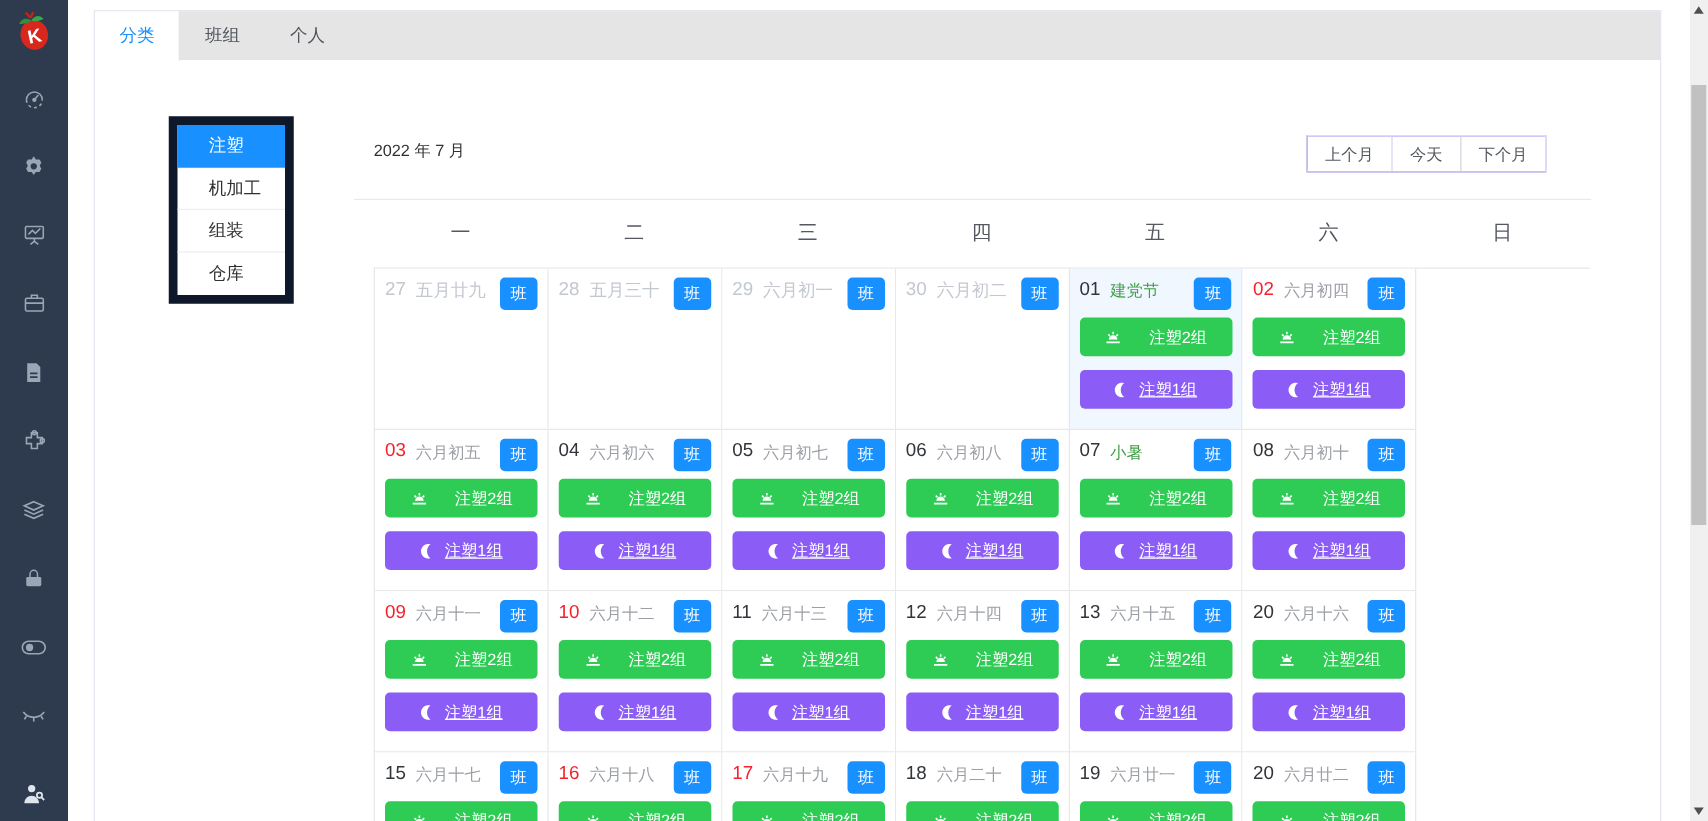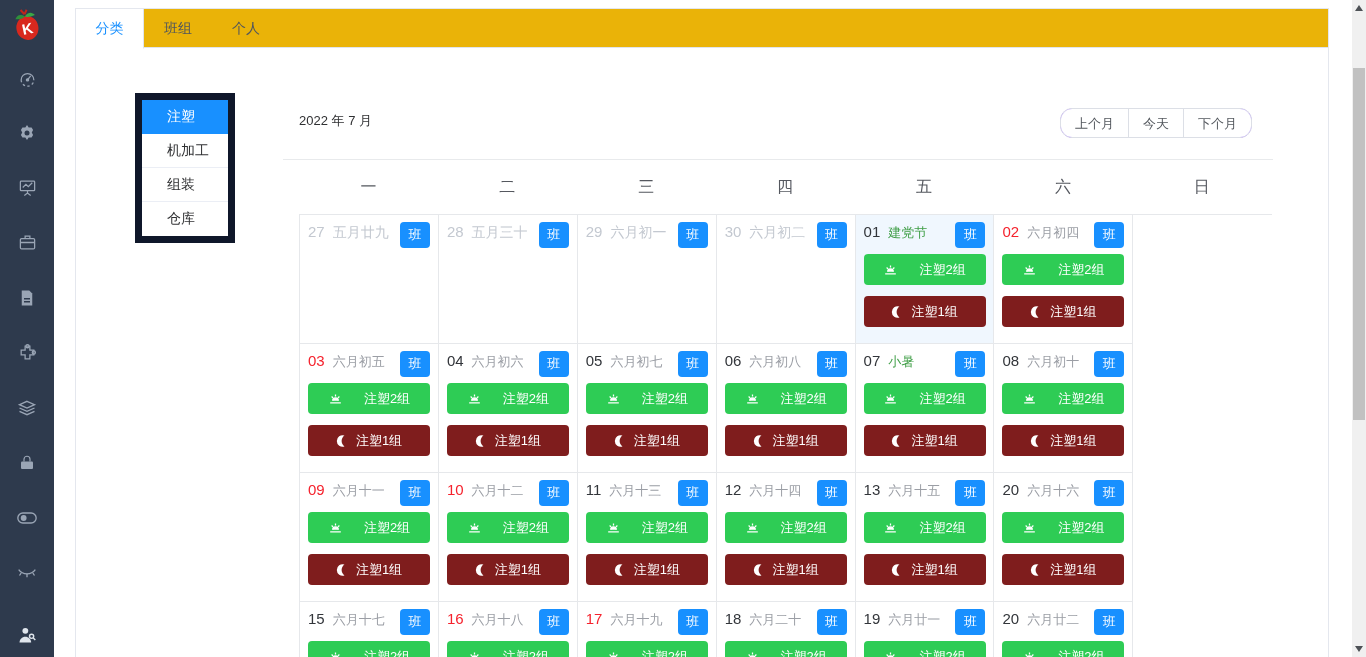--- a/index.html
+++ b/index.html
@@ -18,7 +18,7 @@
   
   .card { position:absolute; left:75px; top:8px; width:1254px; height:1300px;
     border:1px solid #e4e7ee; background:#fff; }
-  .tabbar { height:39px; background:#eab308; border-bottom:1px solid #e0e4ec; display:flex; }
+  .tabbar { height:39px; background:#e5e5e5; border-bottom:1px solid #e0e4ec; display:flex; }
   .tab { width:68px; height:39px; line-height:38px; text-align:center; font-size:14px; color:#51565d; cursor:pointer; }
   .tab.active { background:#fff; color:#1890ff; border-right:1px solid #e0e4ec; border-bottom:1px solid #fff; height:40px; }
   .content { position:relative; }

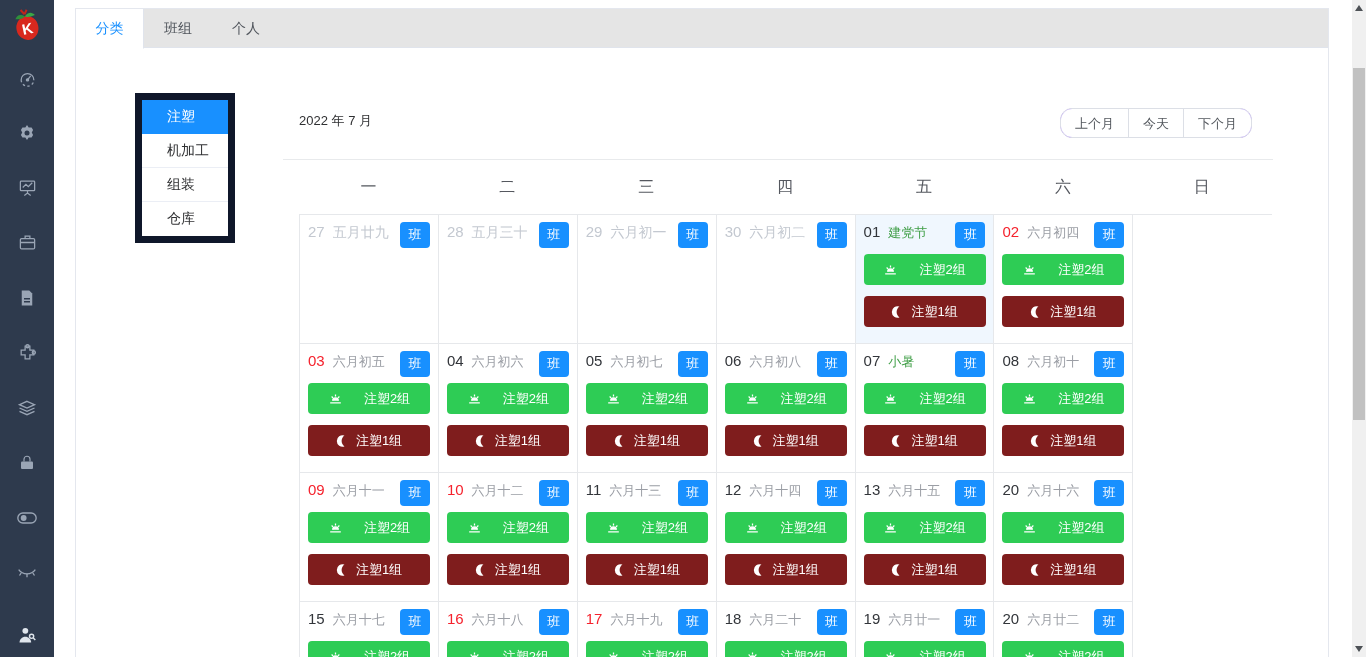--- a/index.html
+++ b/index.html
@@ -34,7 +34,7 @@
   .calendar { position:absolute; left:207px; top:0; width:990px; }
   .cal-header { height:112px; position:relative; border-bottom:1px solid #e8eaec; }
   .cal-title { position:absolute; left:16px; top:64px; font-size:13px; color:#303133; }
-  .btn-group { position:absolute; right:21px; top:60px; display:flex; border:1px solid #dcdfe6; border-radius:12px; overflow:hidden; background:#8b5cf6; }
+  .btn-group { position:absolute; right:36px; top:60px; display:flex; border:1px solid #dcdfe6; border-radius:0; overflow:hidden; background:#8b5cf6; }
   .nav-btn { padding:0 14px; height:28px; line-height:27px; font-size:13px; color:#54585e; background:#fff;
     border:none; border-right:1px solid #dcdfe6; cursor:pointer; font-family:inherit; }
   .nav-btn:last-child { border-right:none; }

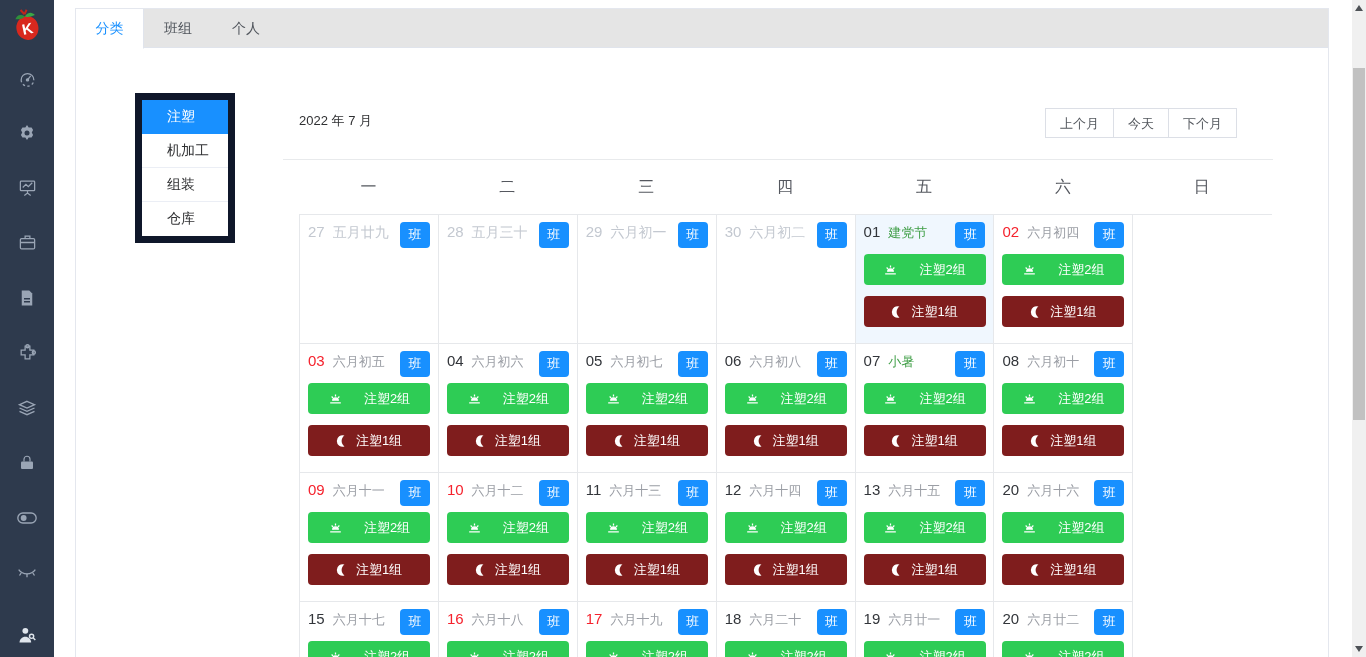--- a/index.html
+++ b/index.html
@@ -57,7 +57,7 @@
     width:122px; height:31px; margin:10px auto 0 auto; border:none; border-radius:4px;
     color:#fff; font-size:13px; cursor:pointer; font-family:inherit; }
   .shift-btn.day { background:#2ecc55; margin-top:12px;gap:21px; }
-  .shift-btn.night { background:#7f1d1d; margin-top:11px; }
+  .shift-btn.night { background:#8b5cf6; margin-top:11px;text-decoration:underline; }
 
   
   .scrollbar { position:fixed; right:0; top:0; width:14px; height:657px; background:#f0f0f0; z-index:9; }

